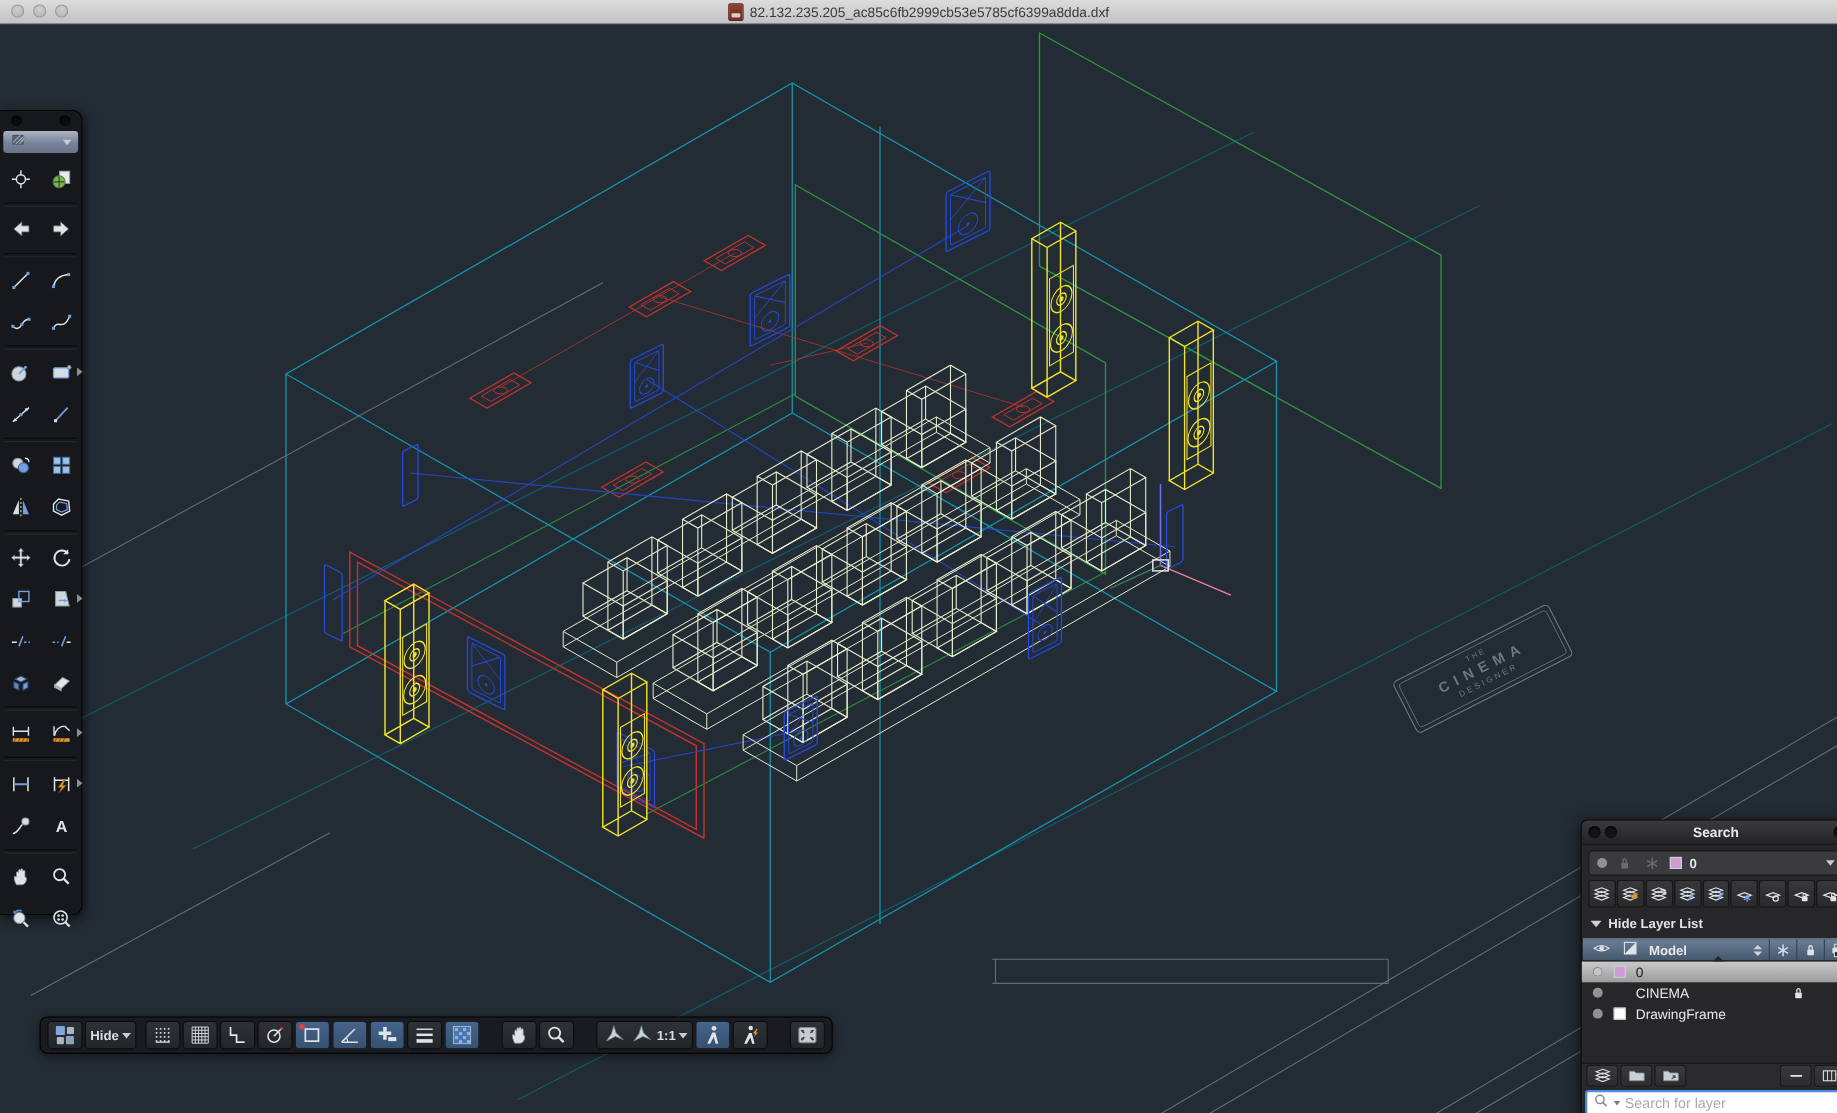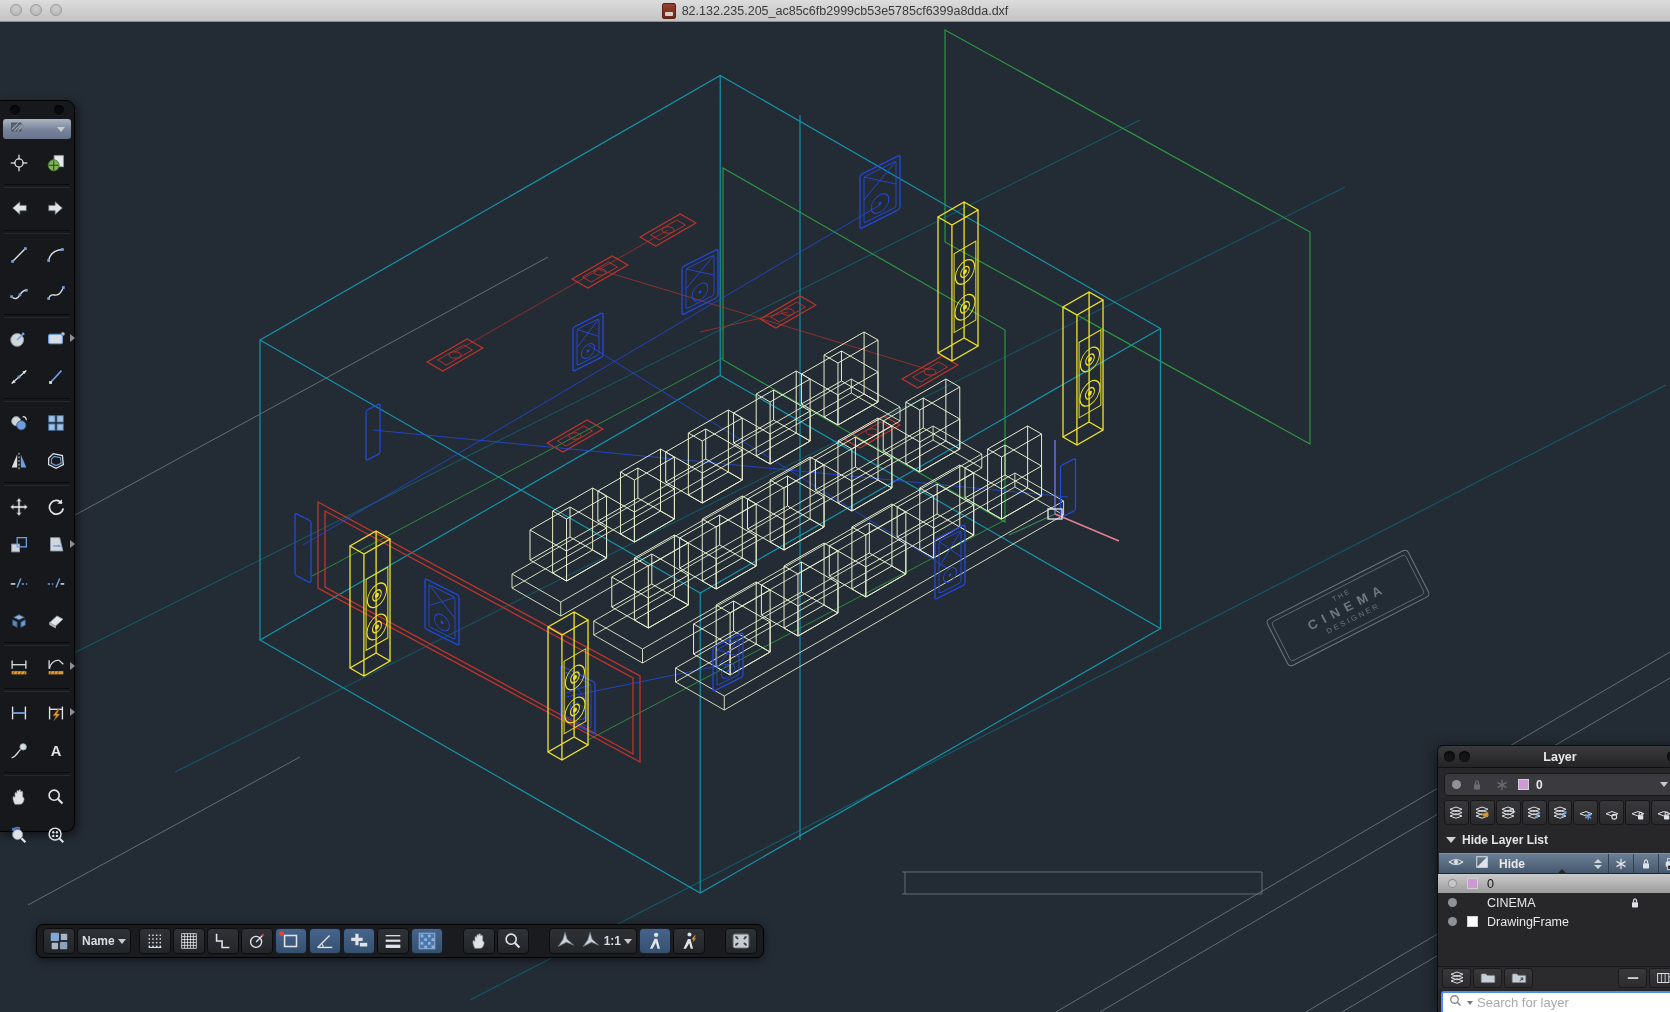--- a/index.html
+++ b/index.html
@@ -899,7 +899,7 @@
     <div class="wdot" style="left:6px"></div>
     <div class="wdot" style="left:21px"></div>
     <div class="wdot" style="right:4px"></div>
-    <span>Layer</span>
+    <span>Search</span>
   </div>
   <div class="ly-current">
     <span id="cur-icons" style="display:flex;align-items:center;gap:7px">

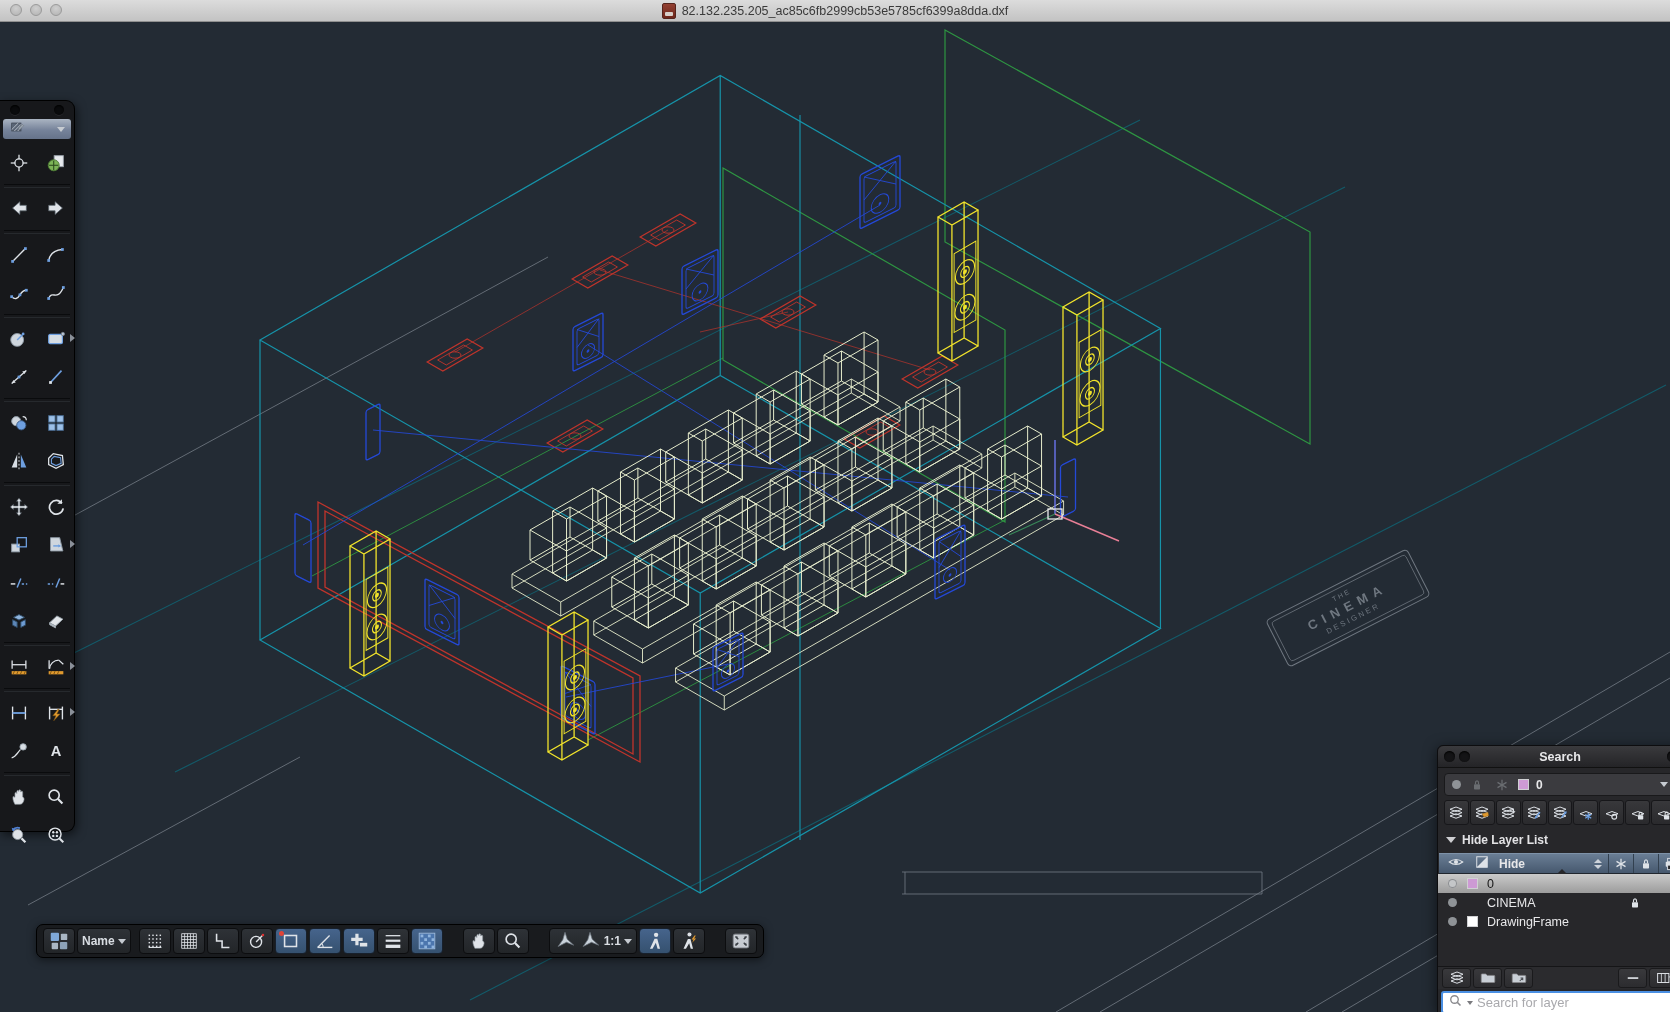--- a/index.html
+++ b/index.html
@@ -1039,7 +1039,7 @@
           <rect x="5" y="5" width="14" height="14" fill="none" stroke="#dfe3e8" stroke-width="1.3"></rect>
           <path d="M5,19 L19,5 L19,19 Z" fill="#dfe3e8"></path>
         </svg></span>
-    <span style="margin-left:8px">Hide</span>
+    <span style="margin-left:8px">Model</span>
     <span class="sorts">
         <span class="tri-up-s"></span>
         <span class="tri-dn-s"></span>

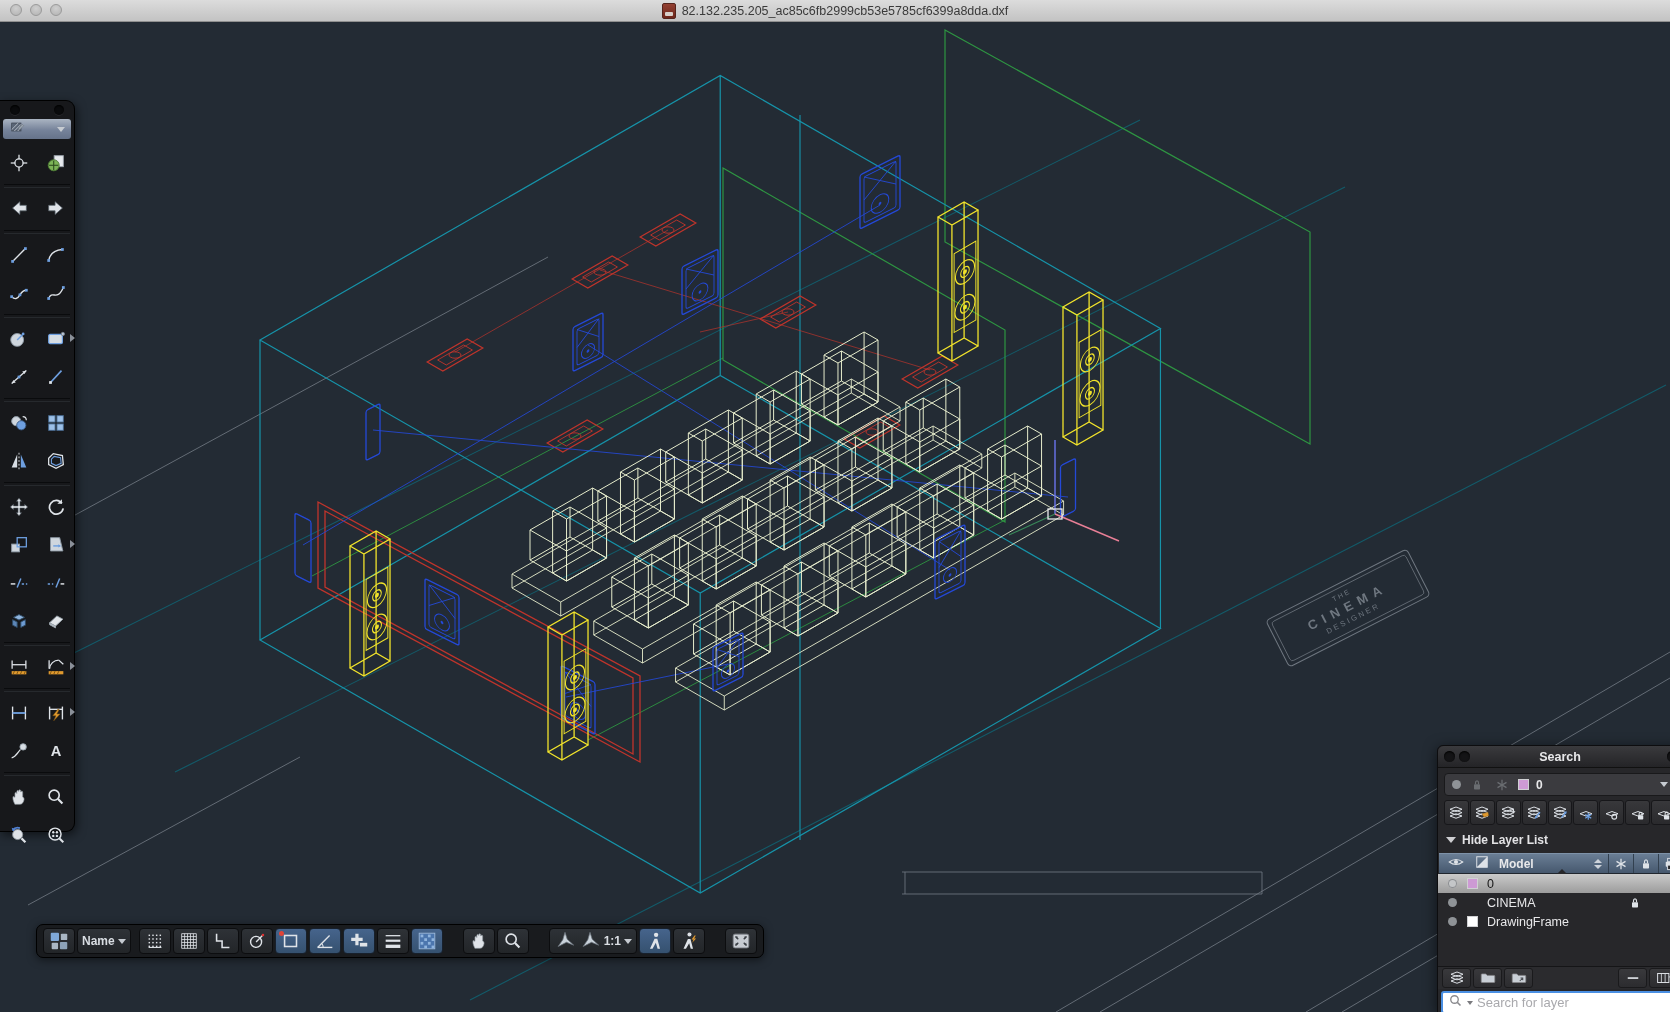--- a/index.html
+++ b/index.html
@@ -706,7 +706,7 @@
       </span>
     </div>
     <div class="bb-btn">
-      <span>Name</span>
+      <span>Hide</span>
       <span class="caret"></span>
     </div>
     <div class="bb-sep"></div>

